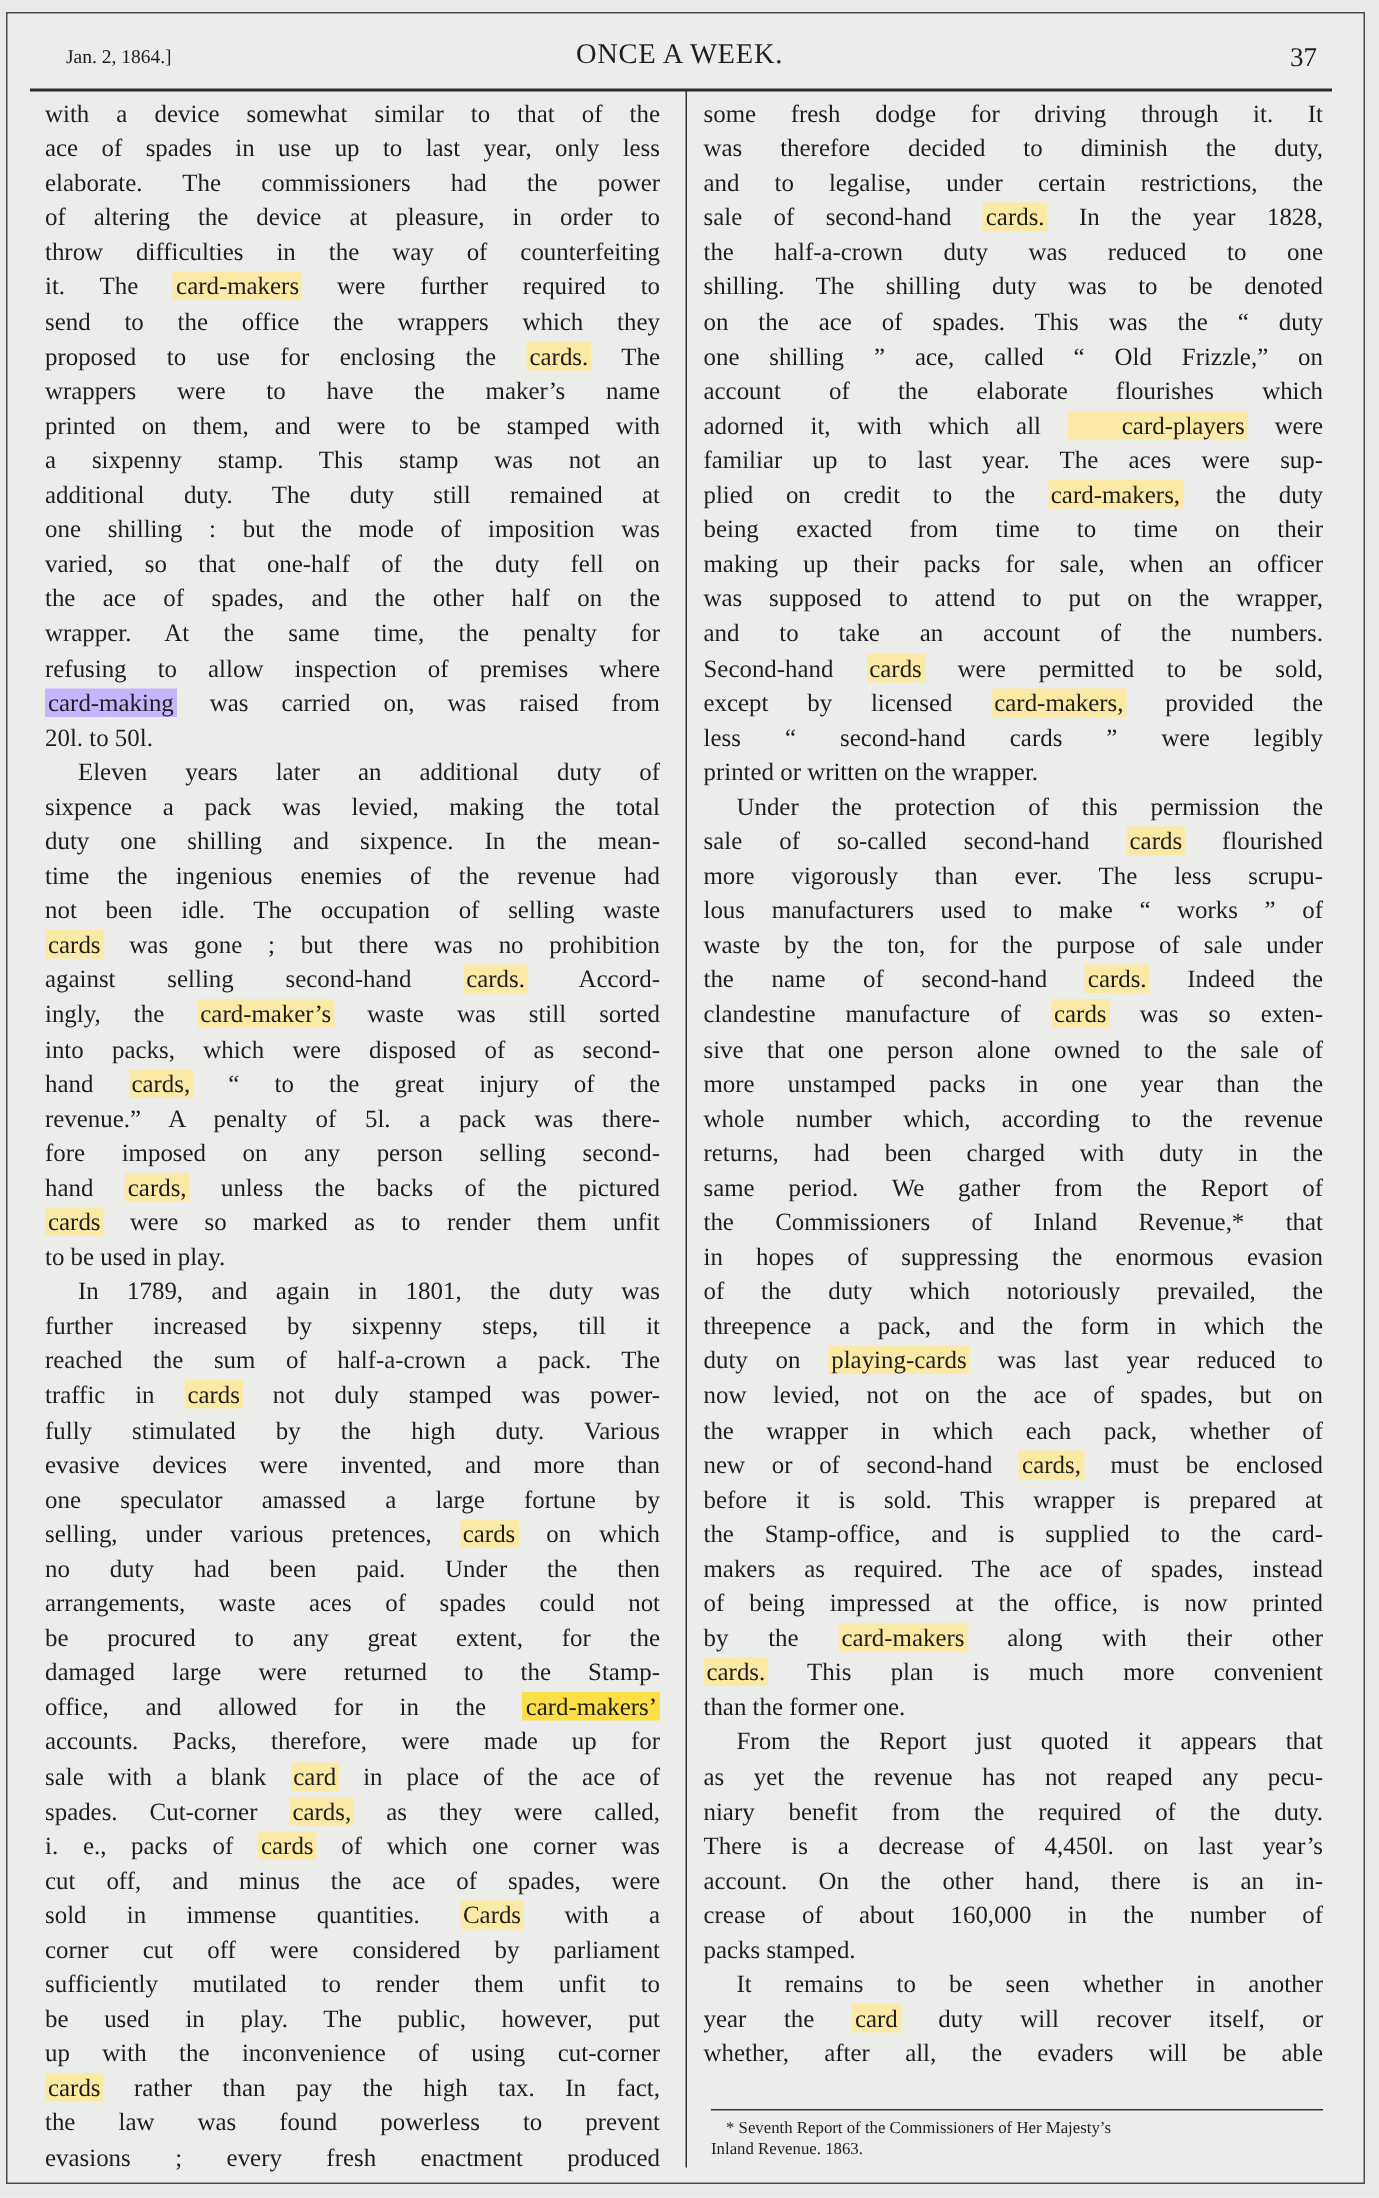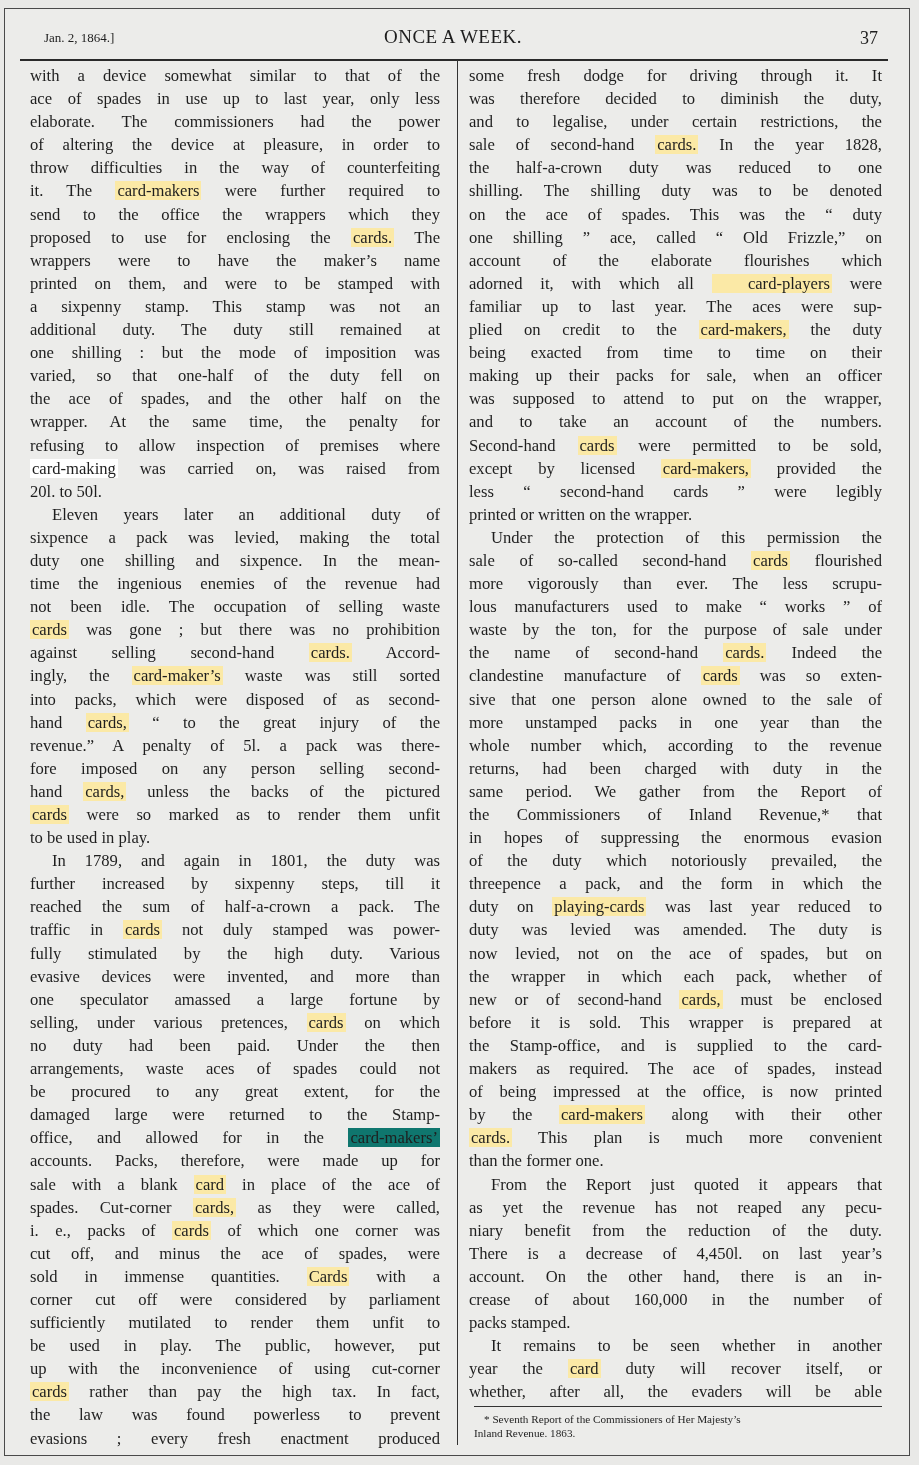--- a/index.html
+++ b/index.html
@@ -73,7 +73,7 @@
     <span class="line">the ace of spades, and the other half on the</span>
     <span class="line">wrapper.  At the same time, the penalty for</span>
     <span class="line">refusing to allow inspection of premises where</span>
-    <span class="line"><span class="hl" style="background: #ffffff;">card-making</span> was carried on, was raised from</span>
+    <span class="line"><span class="hl" style="background: #c4b5fd;">card-making</span> was carried on, was raised from</span>
     <span class="line last">20l. to 50l.</span>
     <span class="line indent">Eleven years later an additional duty of</span>
     <span class="line">sixpence a pack was levied, making the total</span>

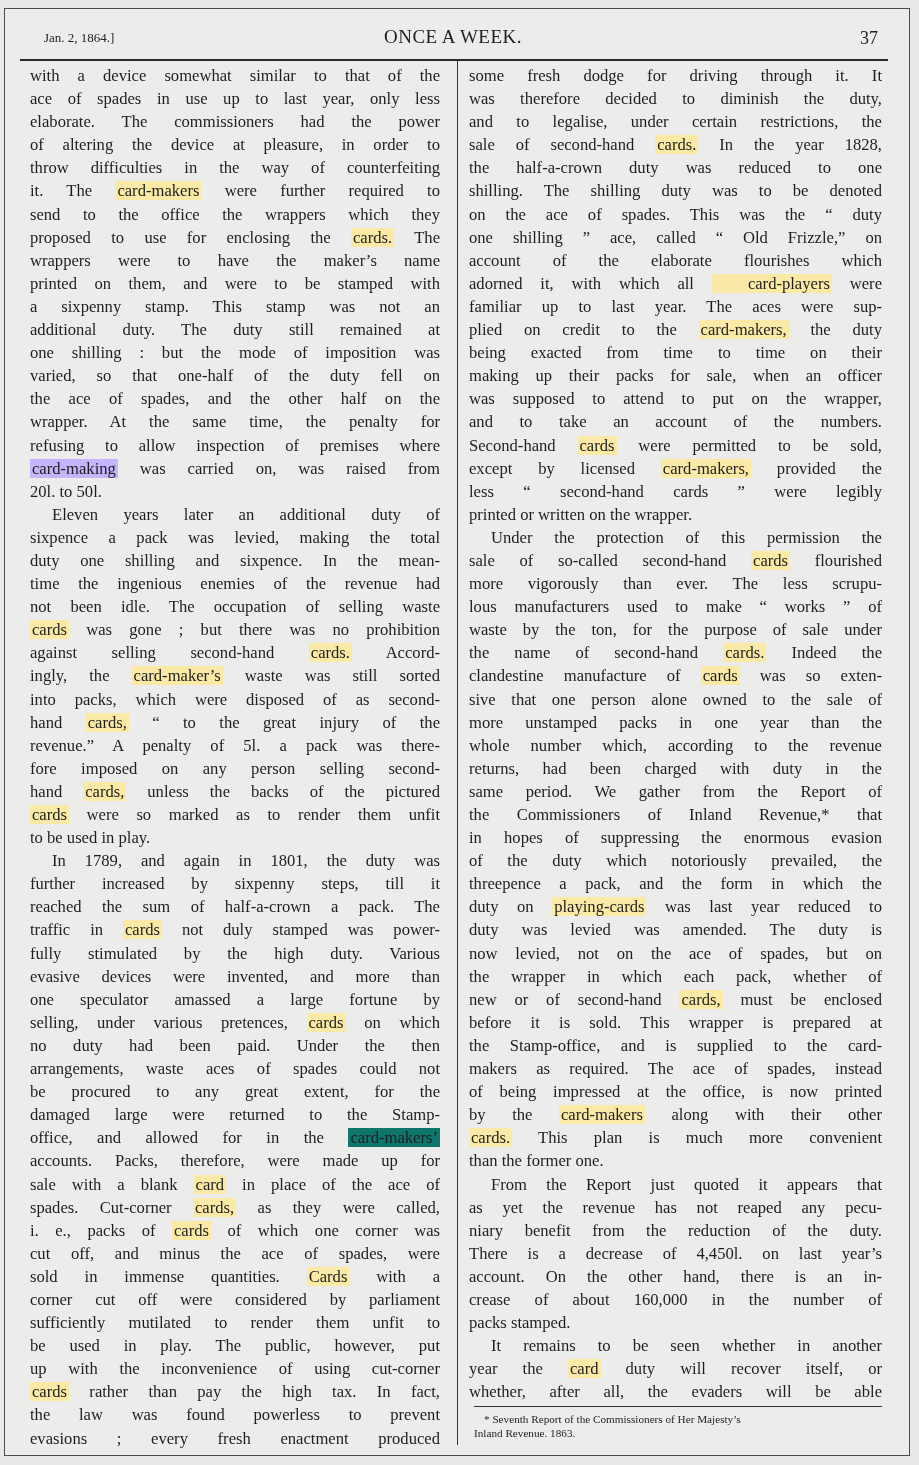--- a/index.html
+++ b/index.html
@@ -155,7 +155,6 @@
     <span class="line">of the duty which notoriously prevailed, the</span>
     <span class="line">threepence a pack, and the form in which the</span>
     <span class="line">duty on <span class="hl" style="background: rgb(251, 233, 166);">playing-cards</span> was last year reduced to</span>
-    <span class="line">duty was levied was amended.  The duty is</span>
     <span class="line">now levied, not on the ace of spades, but on</span>
     <span class="line">the wrapper in which each pack, whether of</span>
     <span class="line">new or of second-hand <span class="hl" style="background: rgb(251, 233, 166);">cards,</span> must be enclosed</span>

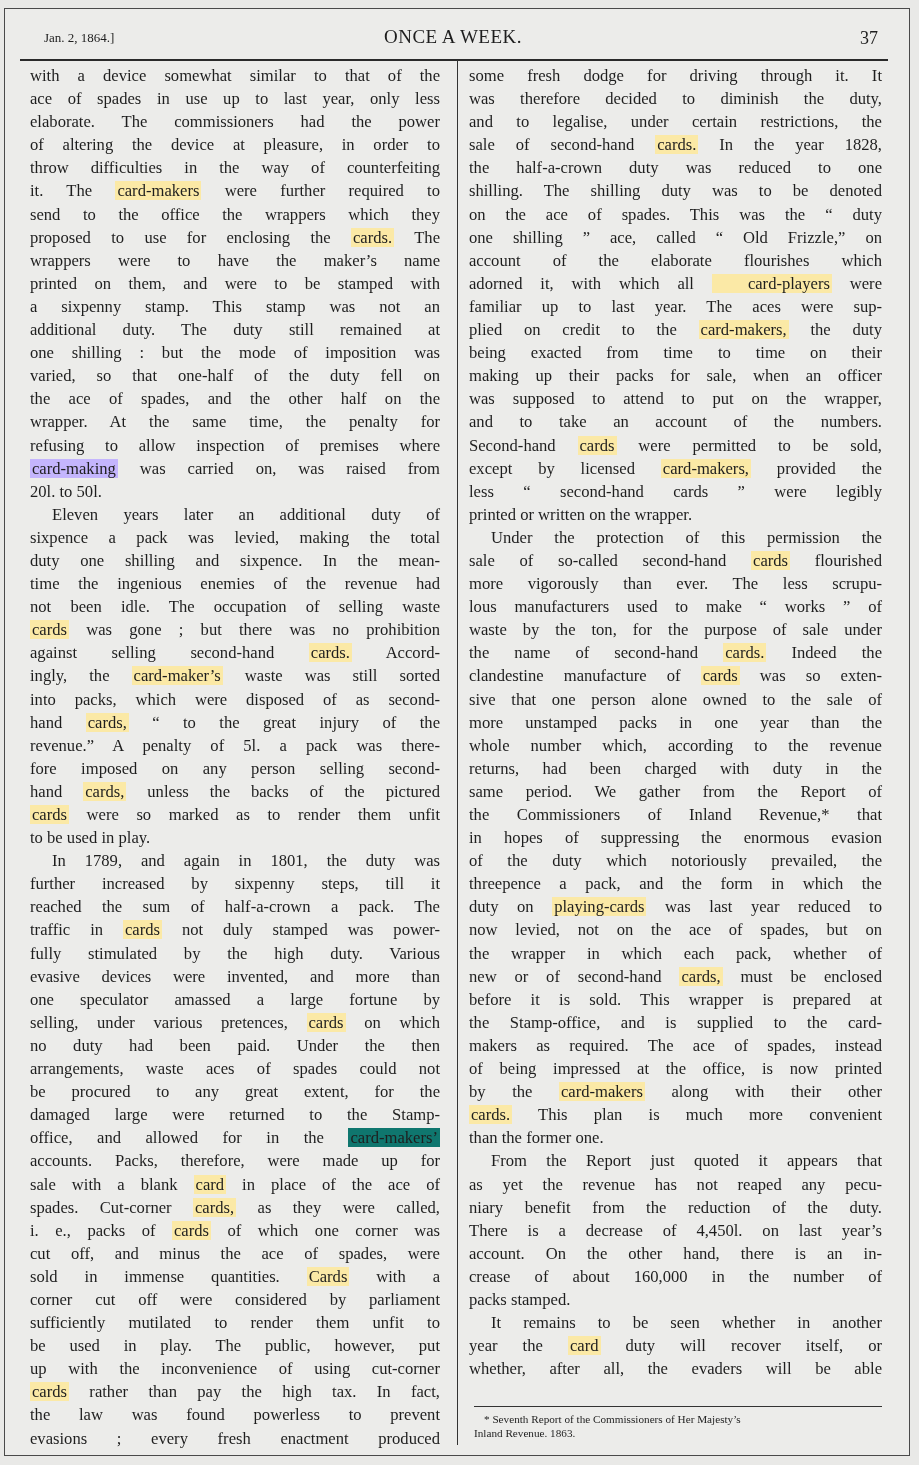--- a/index.html
+++ b/index.html
@@ -102,7 +102,7 @@
     <span class="line">arrangements, waste aces of spades could not</span>
     <span class="line">be procured to any great extent, for the</span>
     <span class="line">damaged large were returned to the Stamp-</span>
-    <span class="line">office, and allowed for in the <span class="hl" style="background: #0f766e;">card-makers’</span></span>
+    <span class="line">office, and allowed for in the <span class="hl" style="background: #fde047;">card-makers’</span></span>
     <span class="line">accounts.  Packs, therefore, were made up for</span>
     <span class="line">sale with a blank <span class="hl" style="background: rgb(251, 233, 166);">card</span> in place of the ace of</span>
     <span class="line">spades.  Cut-corner <span class="hl" style="background: rgb(251, 233, 166);">cards,</span> as they were called,</span>

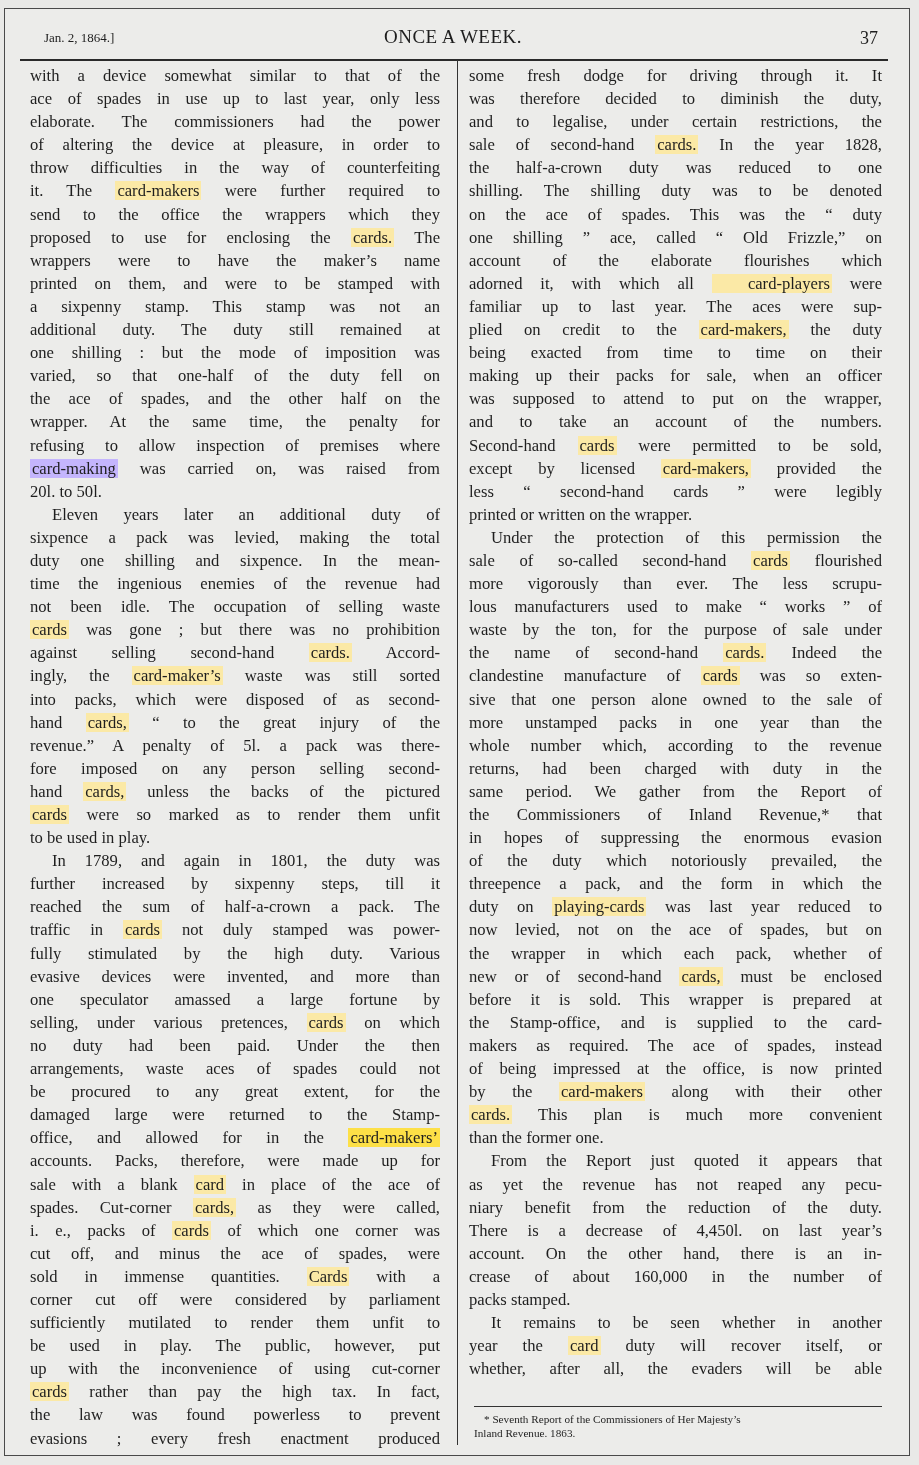--- a/index.html
+++ b/index.html
@@ -167,7 +167,7 @@
     <span class="line last">than the former one.</span>
     <span class="line indent">From the Report just quoted it appears that</span>
     <span class="line">as yet the revenue has not reaped any pecu-</span>
-    <span class="line">niary benefit from the reduction of the duty.</span>
+    <span class="line">niary benefit from the required of the duty.</span>
     <span class="line">There is a decrease of 4,450l. on last year’s</span>
     <span class="line">account.  On the other hand, there is an in-</span>
     <span class="line">crease of about 160,000 in the number of</span>

